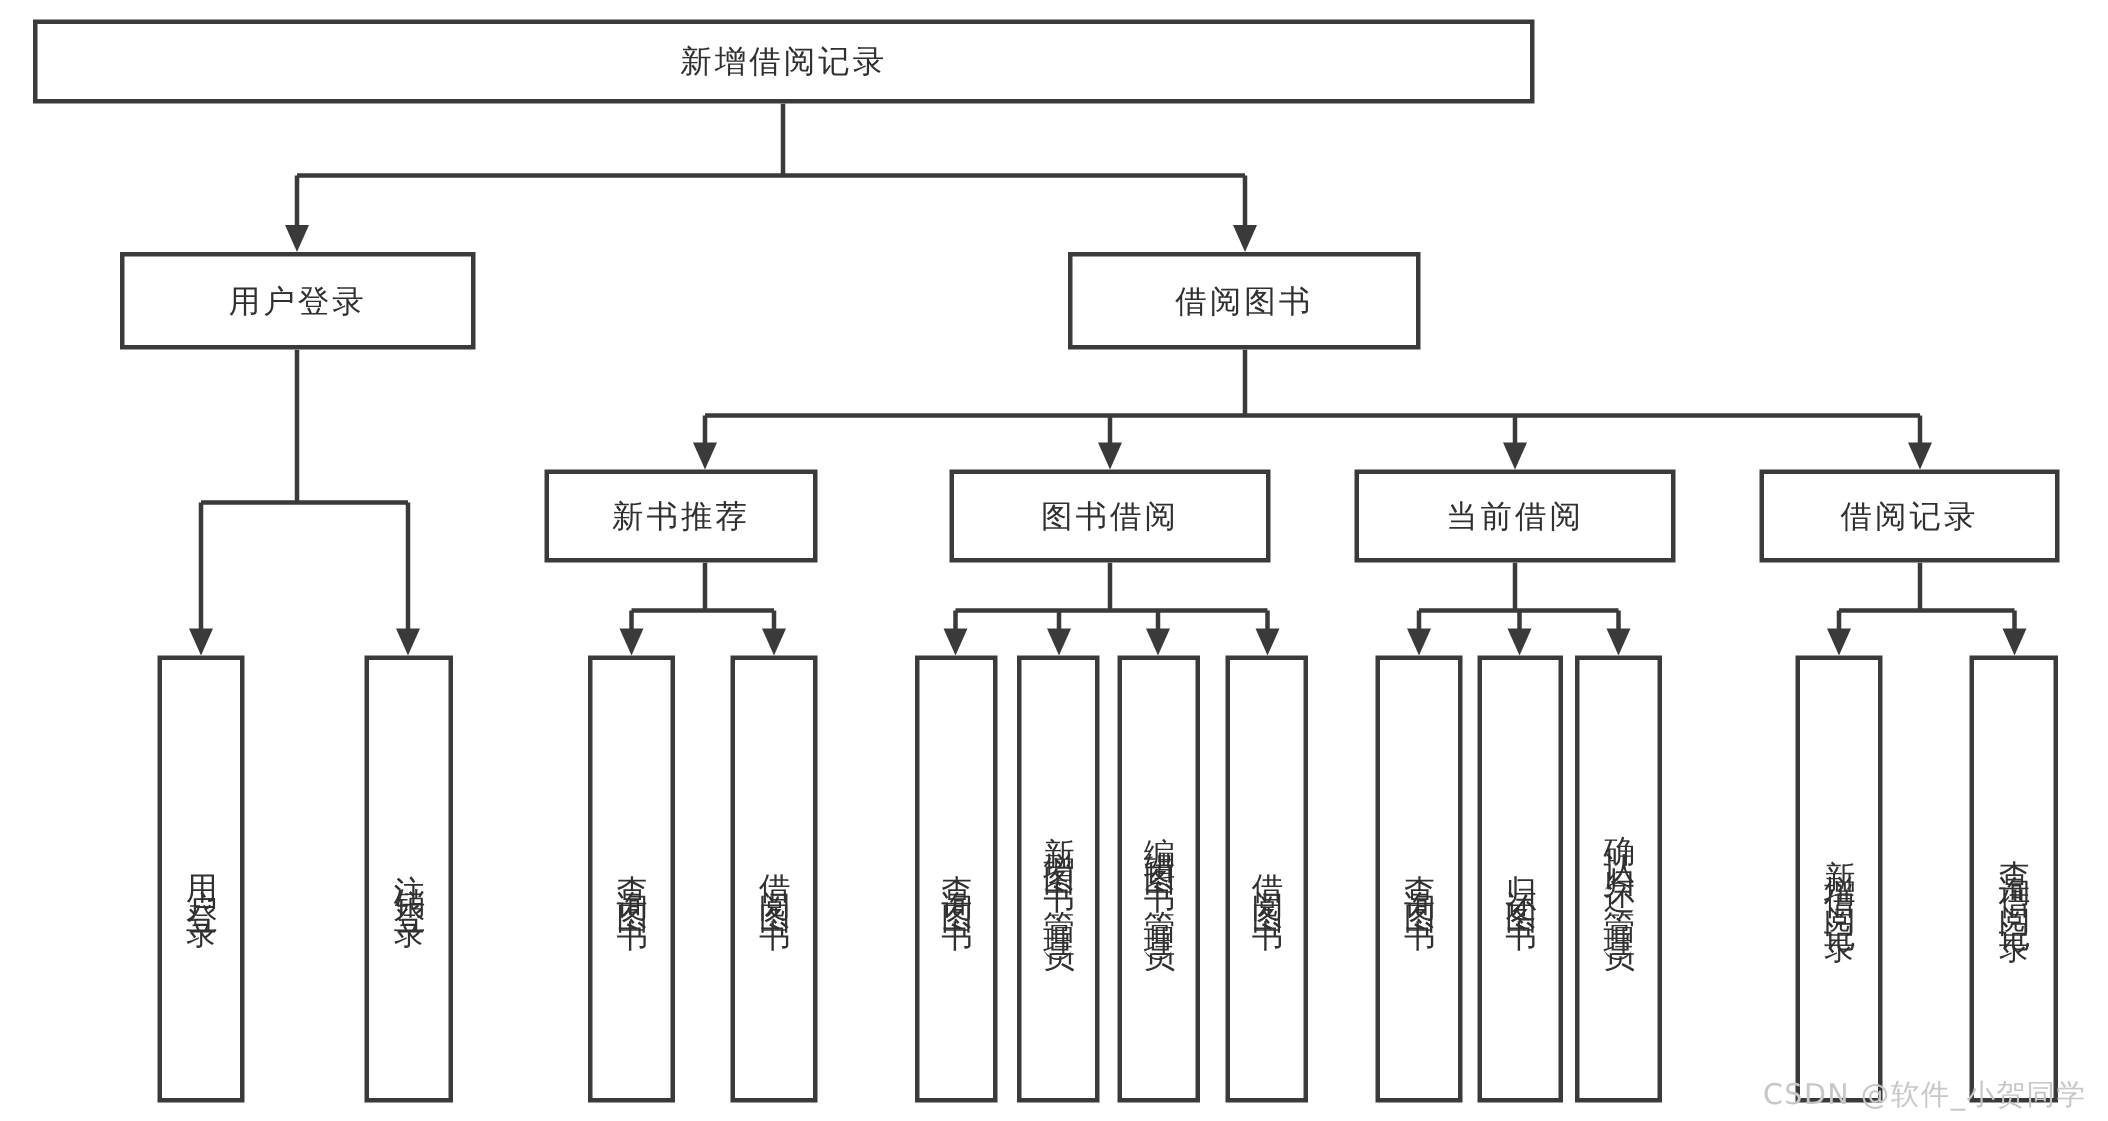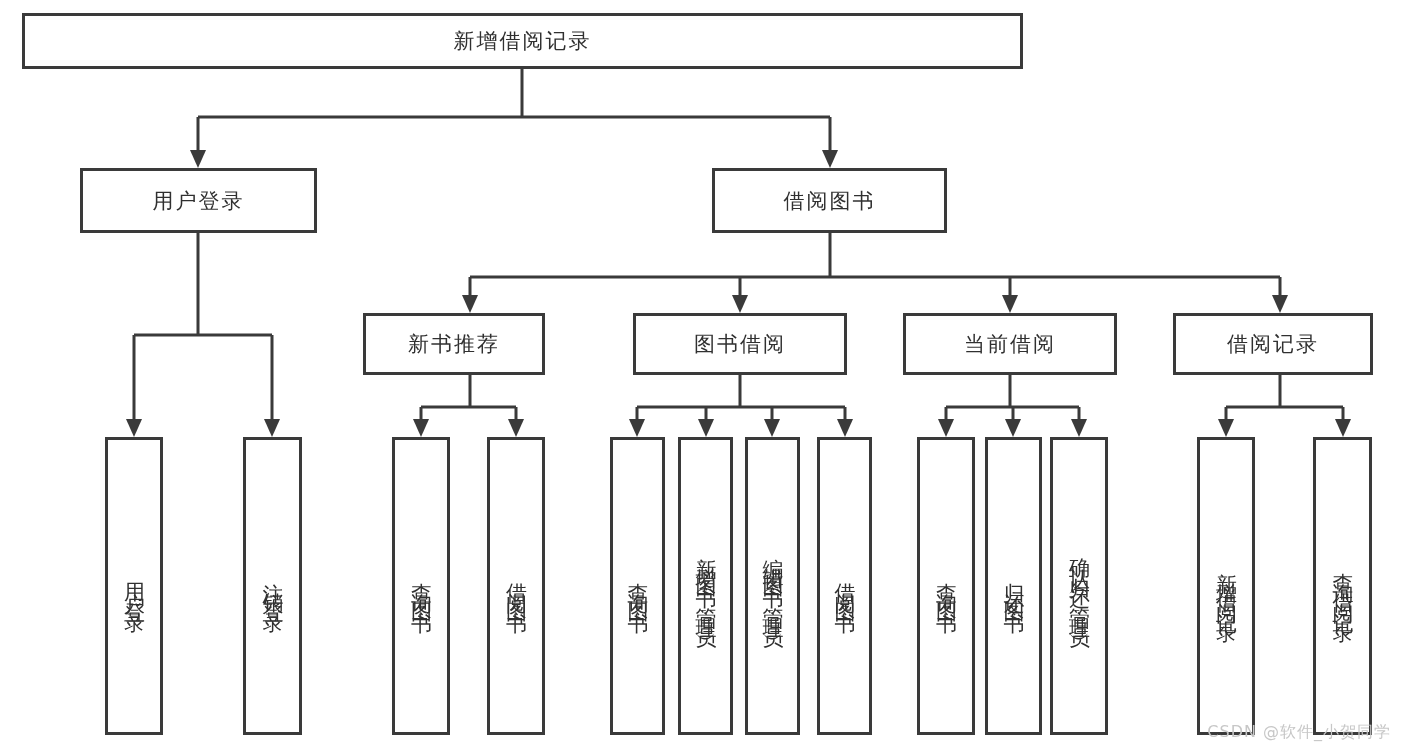--- a/index.html
+++ b/index.html
@@ -27,7 +27,7 @@
   .ar{fill:currentColor;stroke:none}
   .watermark{
     position:absolute;right:14px;bottom:4px;
-    font-size:16px;letter-spacing:1px;
+    font-size:19px;letter-spacing:1px;
     color:var(--watermark,#c7c7c7);
   }
 </style>

